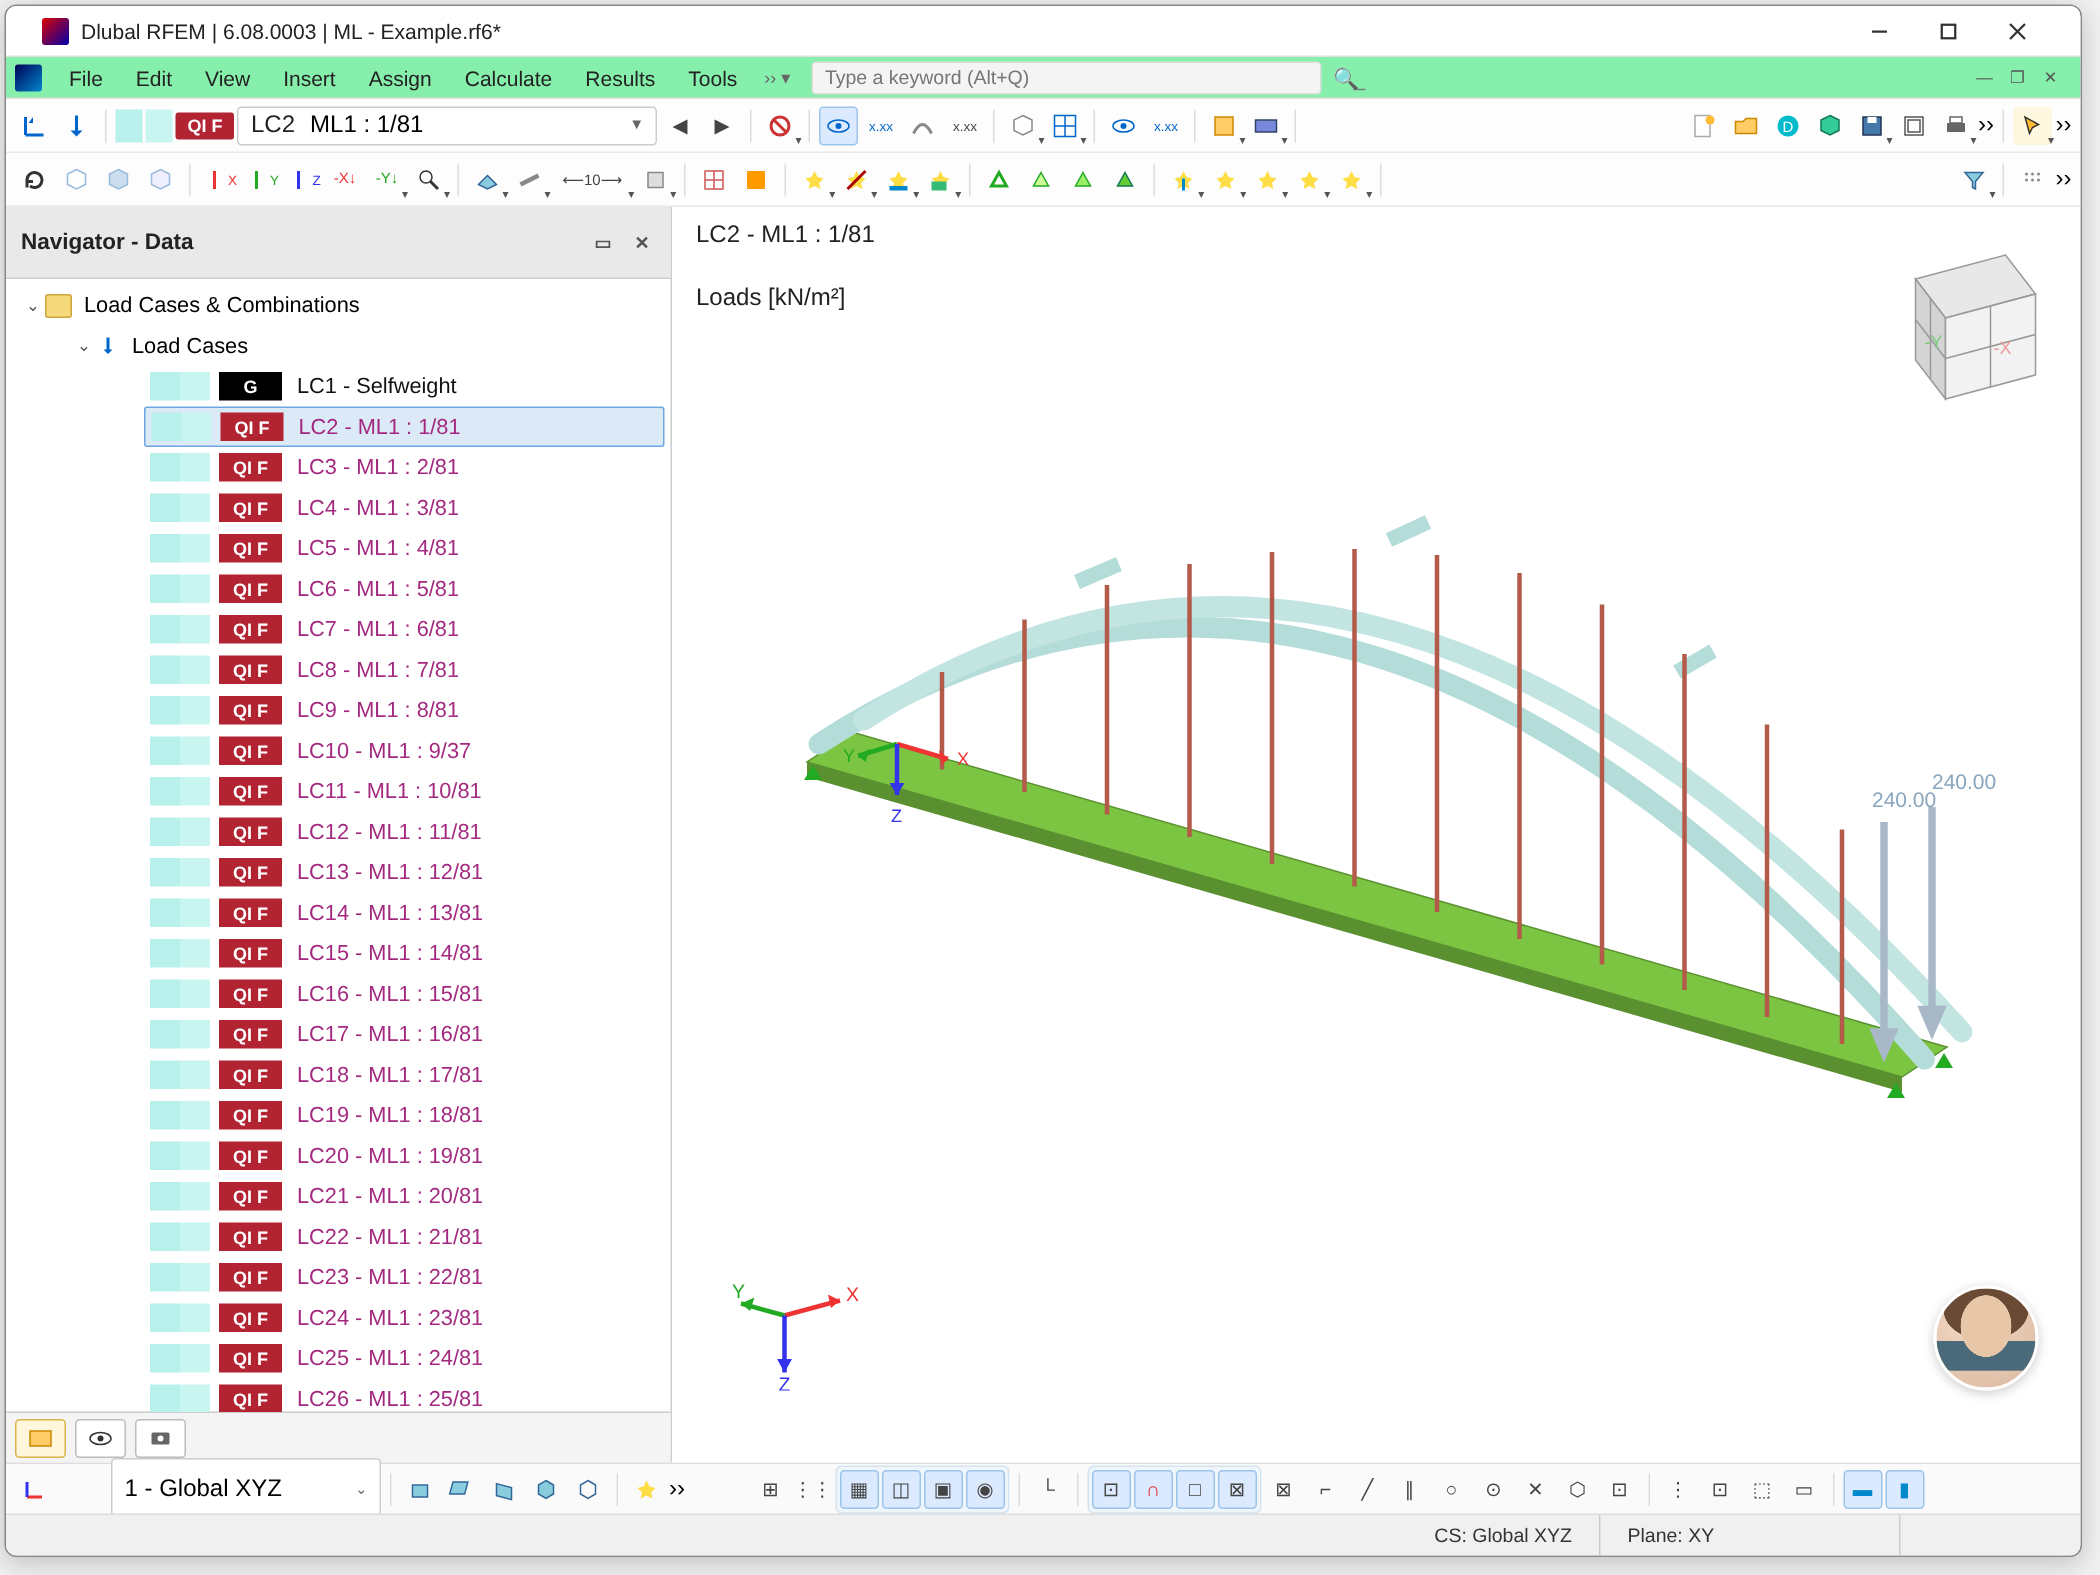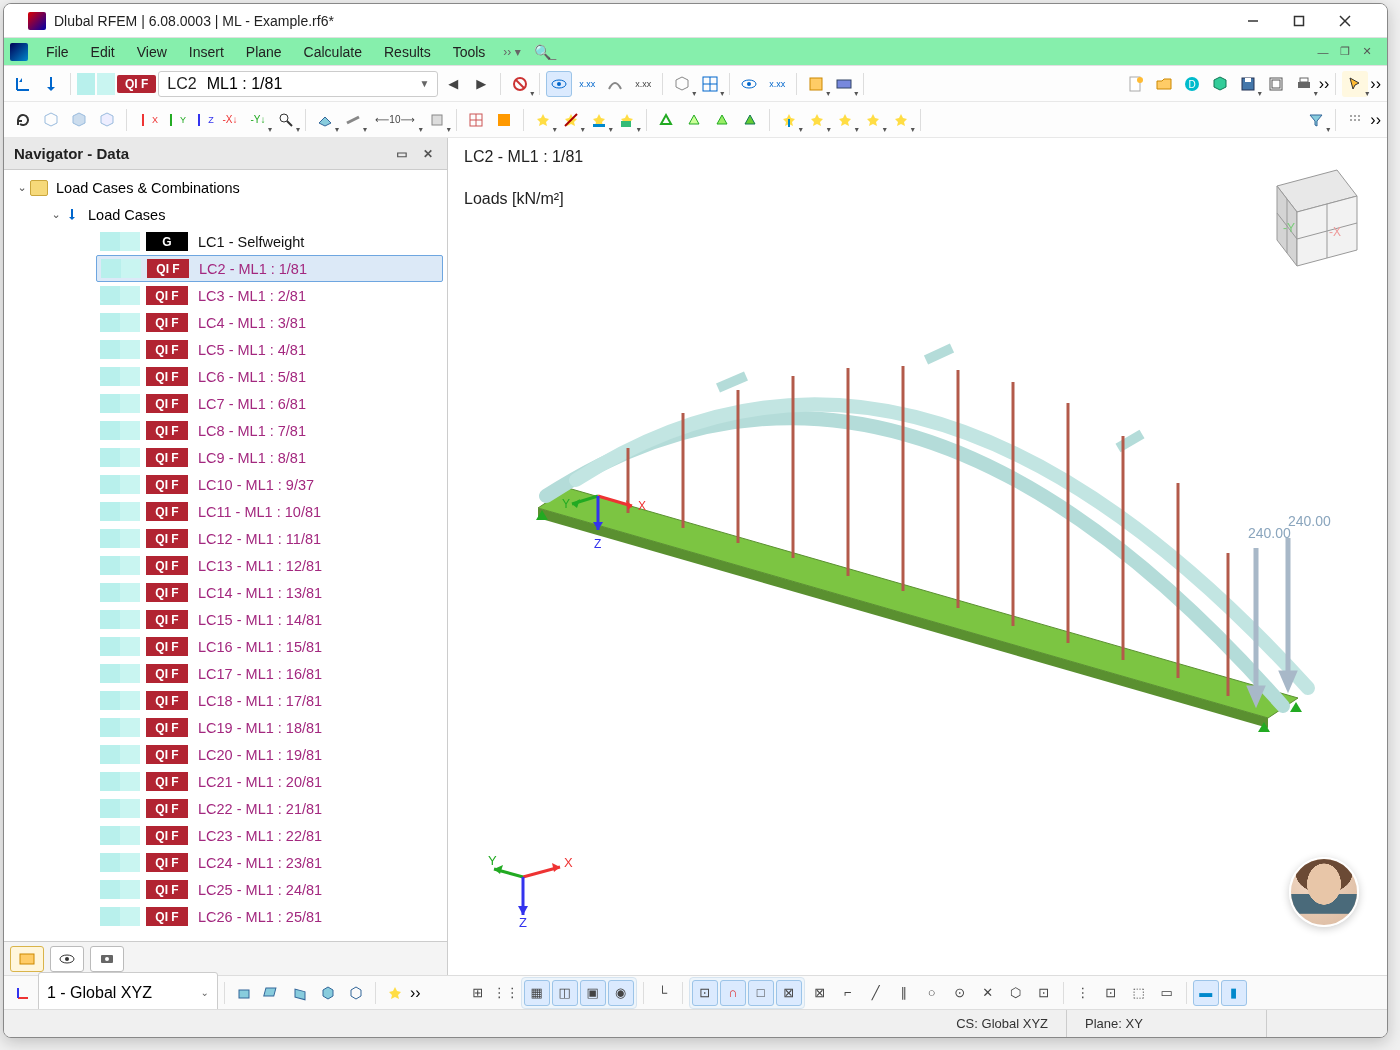--- a/index.html
+++ b/index.html
@@ -123,7 +123,7 @@
 
   <div class="menubar">
     <div class="mico"></div>
-    <div id="menu-items" style="display: contents;"><span class="menu-item">File</span><span class="menu-item">Edit</span><span class="menu-item">View</span><span class="menu-item">Insert</span><span class="menu-item">Plane</span><span class="menu-item">Calculate</span><span class="menu-item">Results</span><span class="menu-item">Tools</span></div>
+    <div id="menu-items" style="display: contents;"><span class="menu-item">File</span><span class="menu-item">Edit</span><span class="menu-item">View</span><span class="menu-item">Insert</span><span class="menu-item">Assign</span><span class="menu-item">Calculate</span><span class="menu-item">Results</span><span class="menu-item">Tools</span></div>
     <span class="chev">›› ▾</span>
     <span class="mag">🔍̲</span>
     <div class="mdi-right">

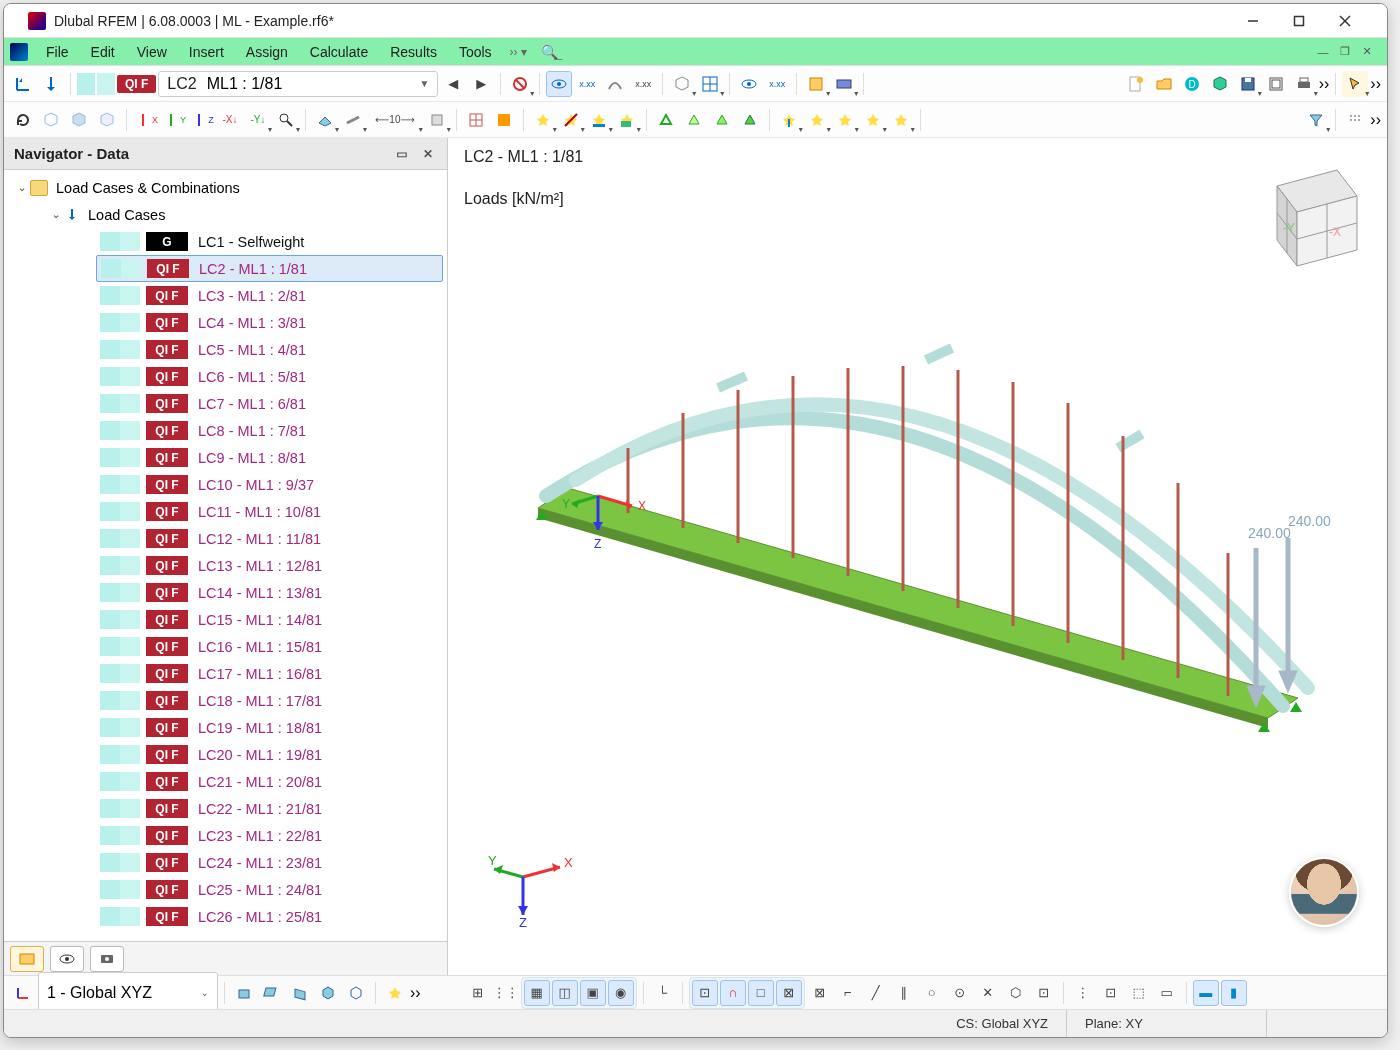--- a/index.html
+++ b/index.html
@@ -125,6 +125,9 @@
     <div class="mico"></div>
     <div id="menu-items" style="display: contents;"><span class="menu-item">File</span><span class="menu-item">Edit</span><span class="menu-item">View</span><span class="menu-item">Insert</span><span class="menu-item">Assign</span><span class="menu-item">Calculate</span><span class="menu-item">Results</span><span class="menu-item">Tools</span></div>
     <span class="chev">›› ▾</span>
+    <div class="search-box">
+      <input placeholder="Type a keyword (Alt+Q)" style="">
+    </div>
     <span class="mag">🔍̲</span>
     <div class="mdi-right">
       <span>—</span>

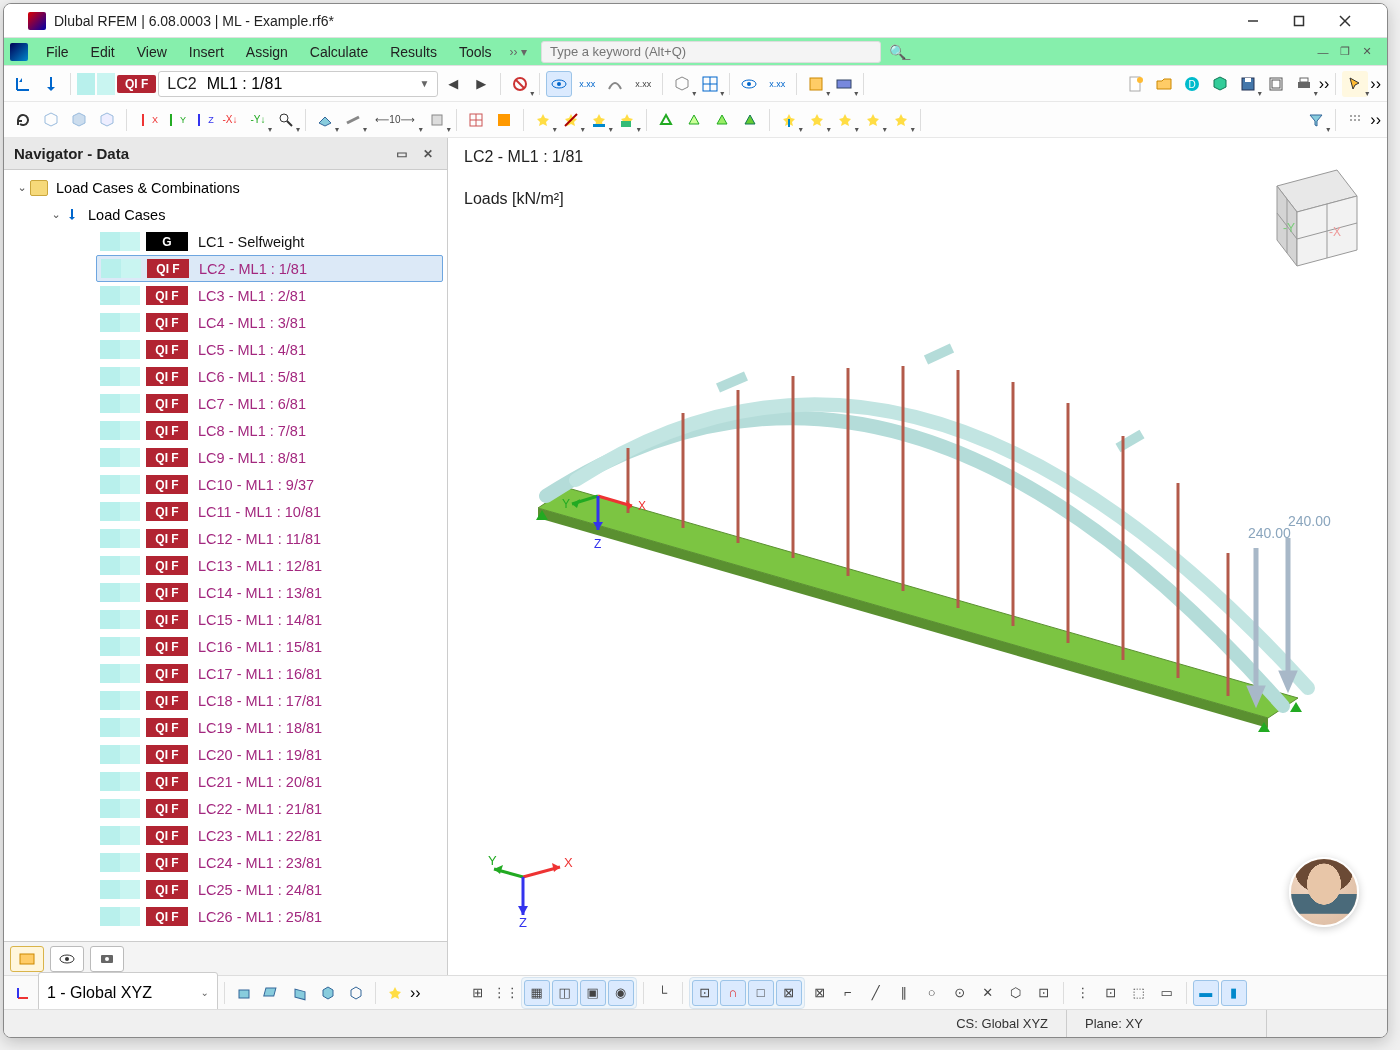--- a/index.html
+++ b/index.html
@@ -40,7 +40,7 @@
   
   .main { flex:1; display:flex; min-height:0;}
   .nav-panel { width:444px; background:#fff; border-right:1px solid #ccc; display:flex; flex-direction:column;}
-  .nav-header { height:32px; background:#e9e9e9; display:flex; align-items:center; padding:0 10px; font-weight:600; font-size:15px; color:#222; border-bottom:1px solid #ccc;}
+  .nav-header { height:48px; background:#e9e9e9; display:flex; align-items:center; padding:0 10px; font-weight:600; font-size:15px; color:#222; border-bottom:1px solid #ccc;}
   .nav-header .panel-btns{margin-left:auto;display:flex;gap:8px;}
   .nav-header .pbtn{width:18px;height:18px;display:flex;align-items:center;justify-content:center;font-size:12px;color:#555;cursor:pointer;}
   .tree { flex:1; overflow-y:auto; padding:4px 0; position:relative;}

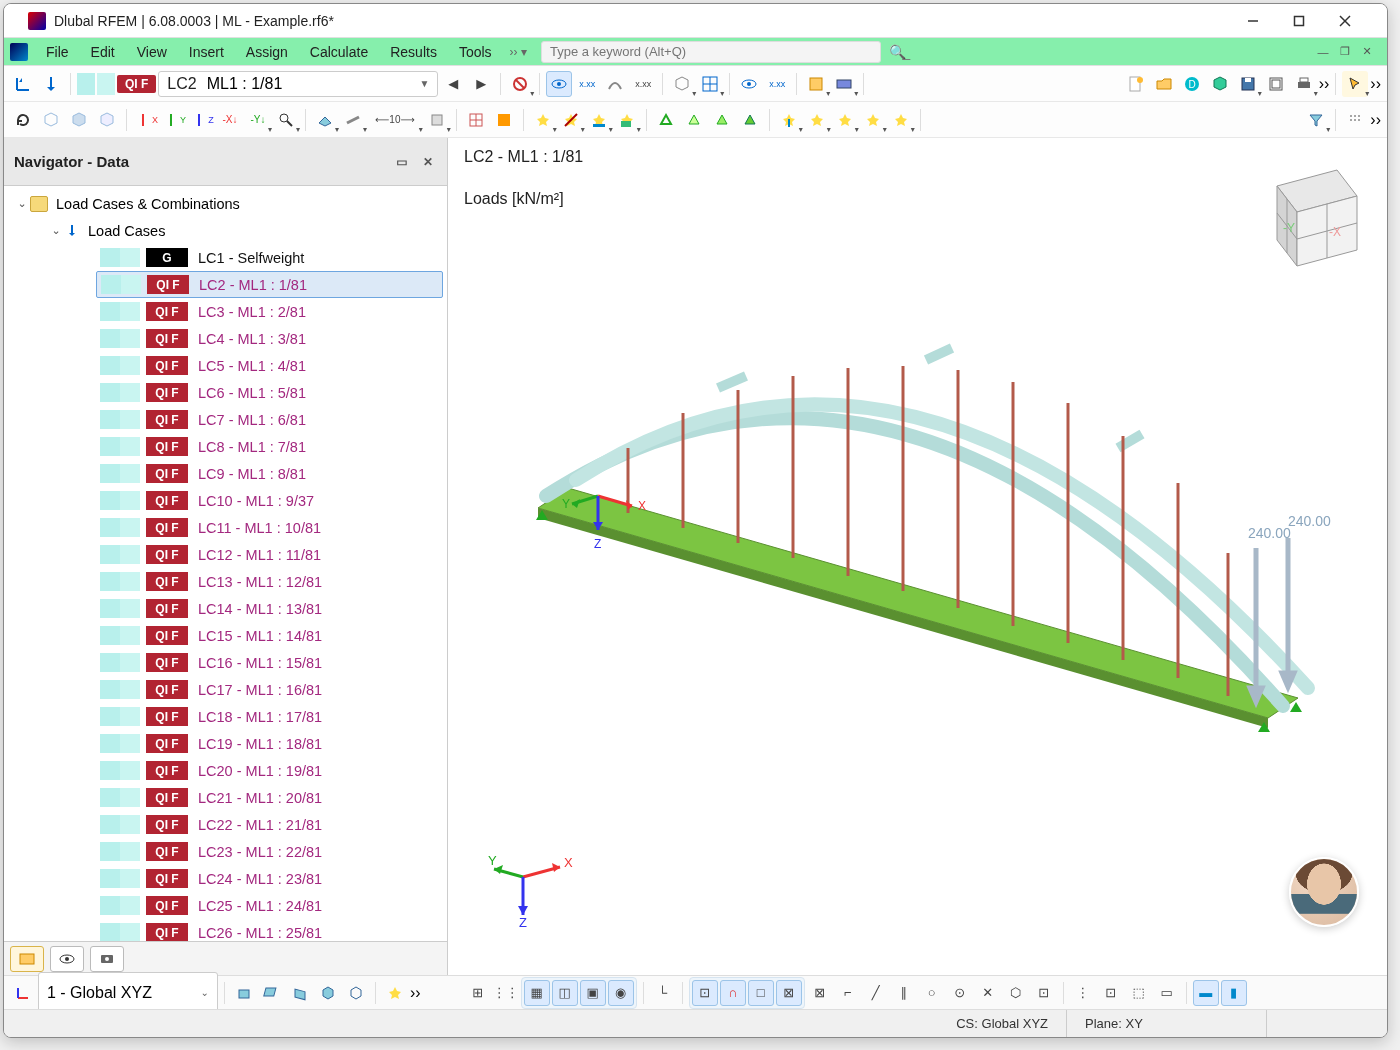--- a/index.html
+++ b/index.html
@@ -85,7 +85,7 @@
   .status .cell{padding:0 18px;border-right:1px solid #ccc;height:100%;display:flex;align-items:center;}
   .status .sp{flex:1;}
 
-  .cs-dd{display:flex;align-items:center;gap:8px;border:1px solid #ccc;background:#fff;height:42px;padding:0 8px;border-radius:3px;min-width:180px;}
+  .cs-dd{display:flex;align-items:center;gap:8px;border:1px solid #ccc;background:#fff;height:42px;padding:0 8px;border-radius:3px;min-width:180px;margin-left:36px;}
   .cs-dd .caret{margin-left:auto;font-size:10px;color:#666;}
   .grp{display:flex;align-items:center;gap:2px;border:1px solid #d6e4f0;background:#eef5fb;padding:2px;border-radius:4px;}
   .tbtn.on{background:#dbeafe;border-color:#9cc4e8;}

